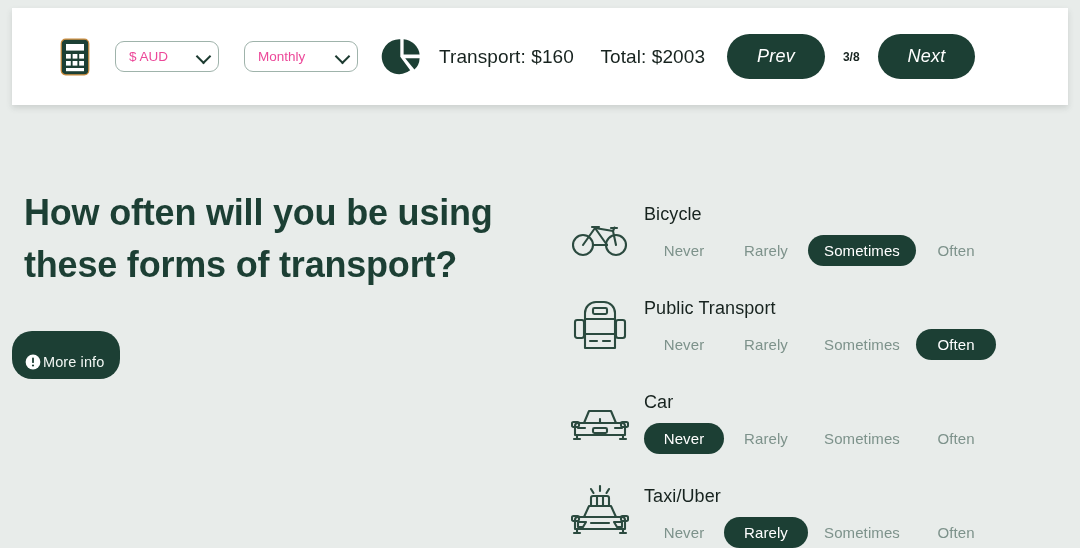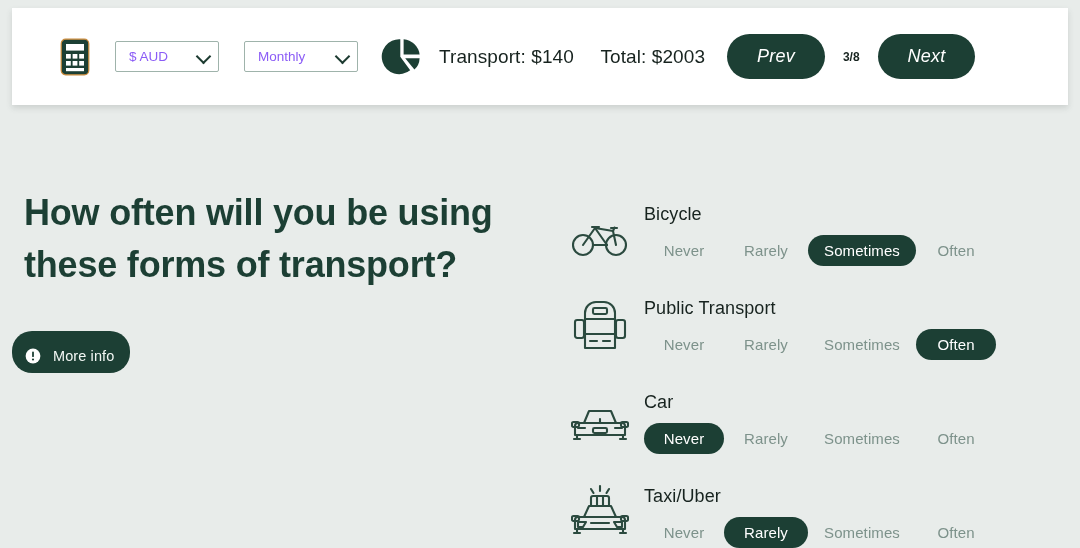--- a/index.html
+++ b/index.html
@@ -38,10 +38,10 @@
     appearance: none;
     font-family: "Liberation Sans", sans-serif;
     font-size: 13.5px;
-    color: #8b5cf6;
+    color: #ec4899;
     background: #ffffff;
     border: 1px solid #9fb3ab;
-    border-radius: 2px;
+    border-radius: 9px;
     padding: 7px 30px 7px 13px;
     outline: none;
   }

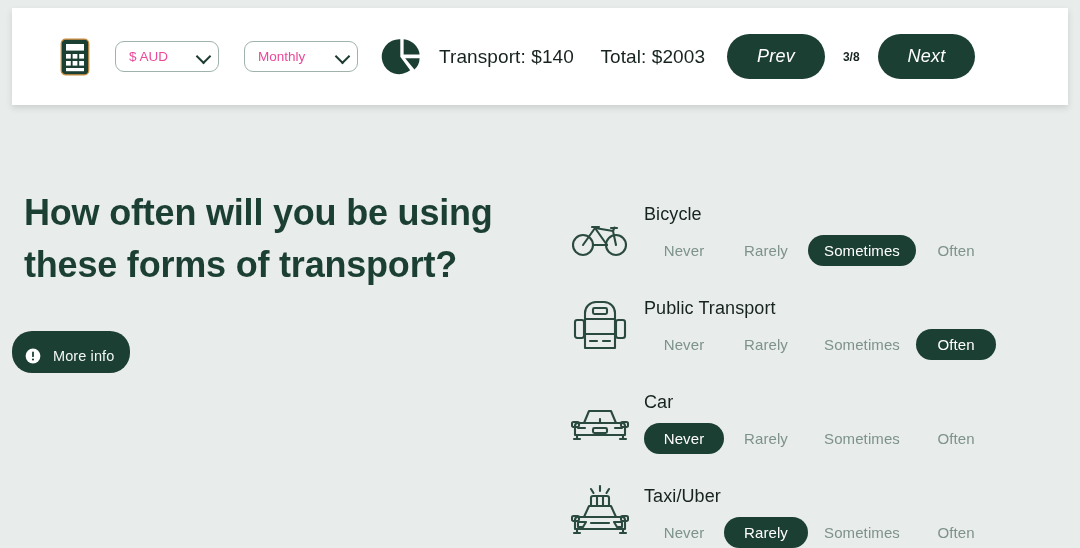--- a/index.html
+++ b/index.html
@@ -219,7 +219,7 @@
   </svg>
 
   <span class="summary">
-    <span>Transport: $140</span>
+    <span>Transport: $160</span>
     <span class="gap"></span>
     <span>Total: $2003</span>
   </span>

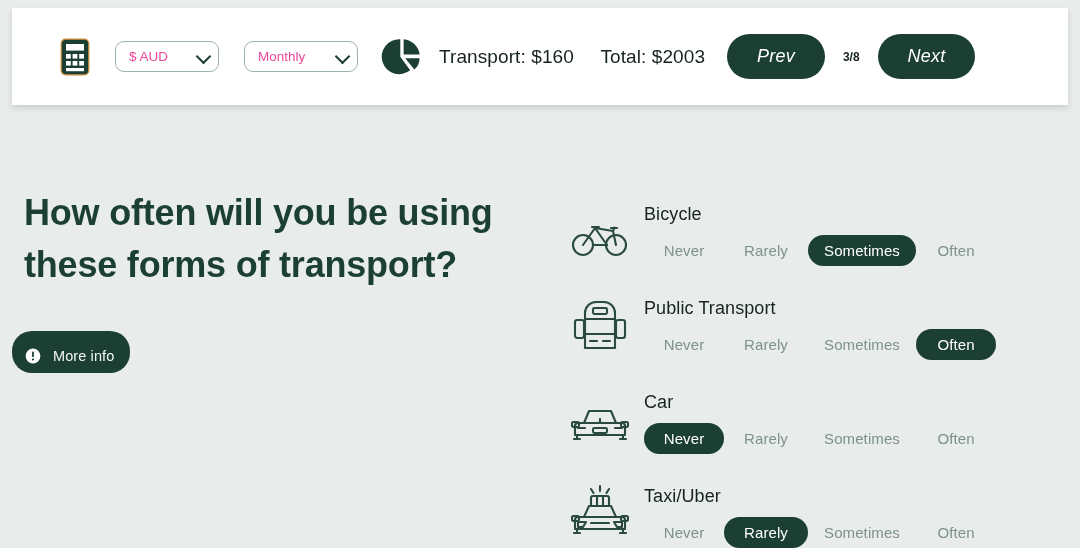--- a/index.html
+++ b/index.html
@@ -112,11 +112,11 @@
     margin-top: 28px;
     display: inline-flex;
     align-items: flex-start;
-    gap: 12px;
+    gap: 2px;
     background: #1c3f34;
     border: none;
     border-radius: 20px;
-    padding: 17px 16px 9px 13px;
+    padding: 23px 16px 9px 13px;
     cursor: pointer;
   }
   .moreinfo .label {

